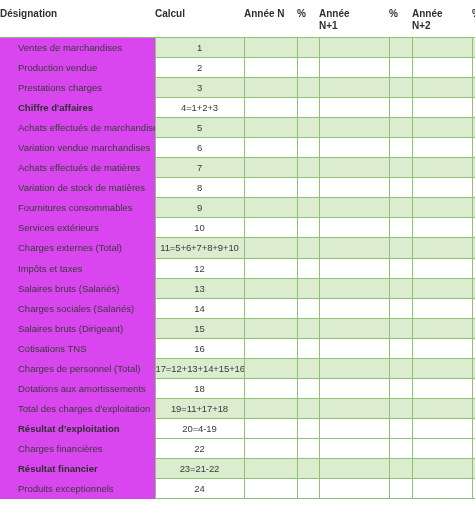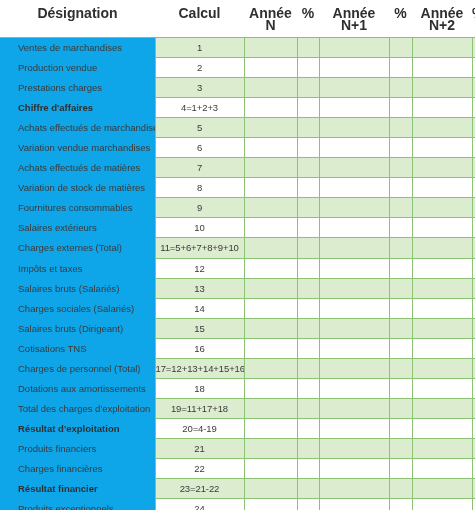--- a/index.html
+++ b/index.html
@@ -33,10 +33,9 @@
     align-items: flex-start;
   }
   #header .hcell {
-    font-size: 14px;
+    font-size: 10px;
     font-weight: bold;
     color: #2f2f2f;
-    text-align: center;
     padding-top: 8px;
     line-height: 11.5px;
     box-sizing: border-box;

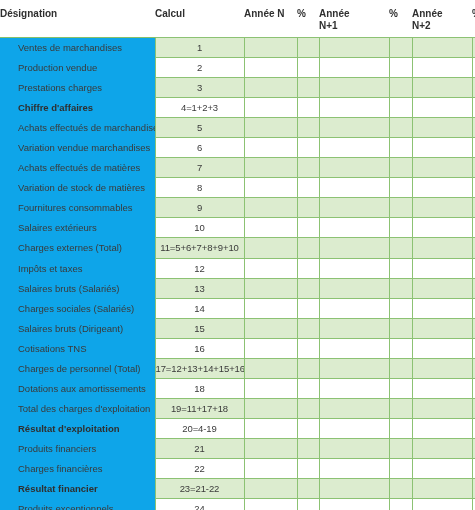--- a/index.html
+++ b/index.html
@@ -88,7 +88,7 @@
     padding-left: 18px;
     text-align: left;
     color: #3a3a3a;
-    background: #0ea5e9;
+    background: #d946ef;
   }
   #grid tr.first-row td.desig {
     border-top: 1px solid #86c06a;

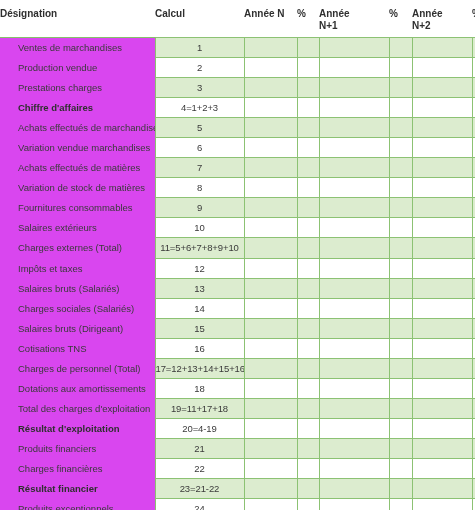--- a/index.html
+++ b/index.html
@@ -228,7 +228,7 @@
           <td class="g"></td>
         </tr>
         <tr class="plain">
-          <td class="desig">Salaires extérieurs</td>
+          <td class="desig">Services extérieurs</td>
           <td class="g calcul">10</td>
           <td class="g"></td>
           <td class="g"></td>

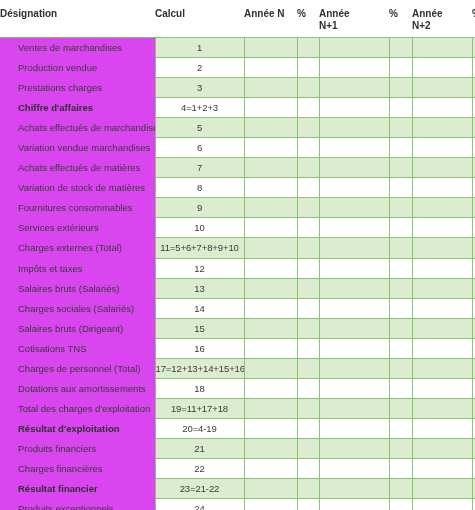--- a/index.html
+++ b/index.html
@@ -337,16 +337,6 @@
           <td class="g"></td>
           <td class="g"></td>
         </tr>
-        <tr class="shade">
-          <td class="desig">Produits financiers</td>
-          <td class="g calcul">21</td>
-          <td class="g"></td>
-          <td class="g"></td>
-          <td class="g"></td>
-          <td class="g"></td>
-          <td class="g"></td>
-          <td class="g"></td>
-        </tr>
         <tr class="plain">
           <td class="desig">Charges financières</td>
           <td class="g calcul">22</td>

